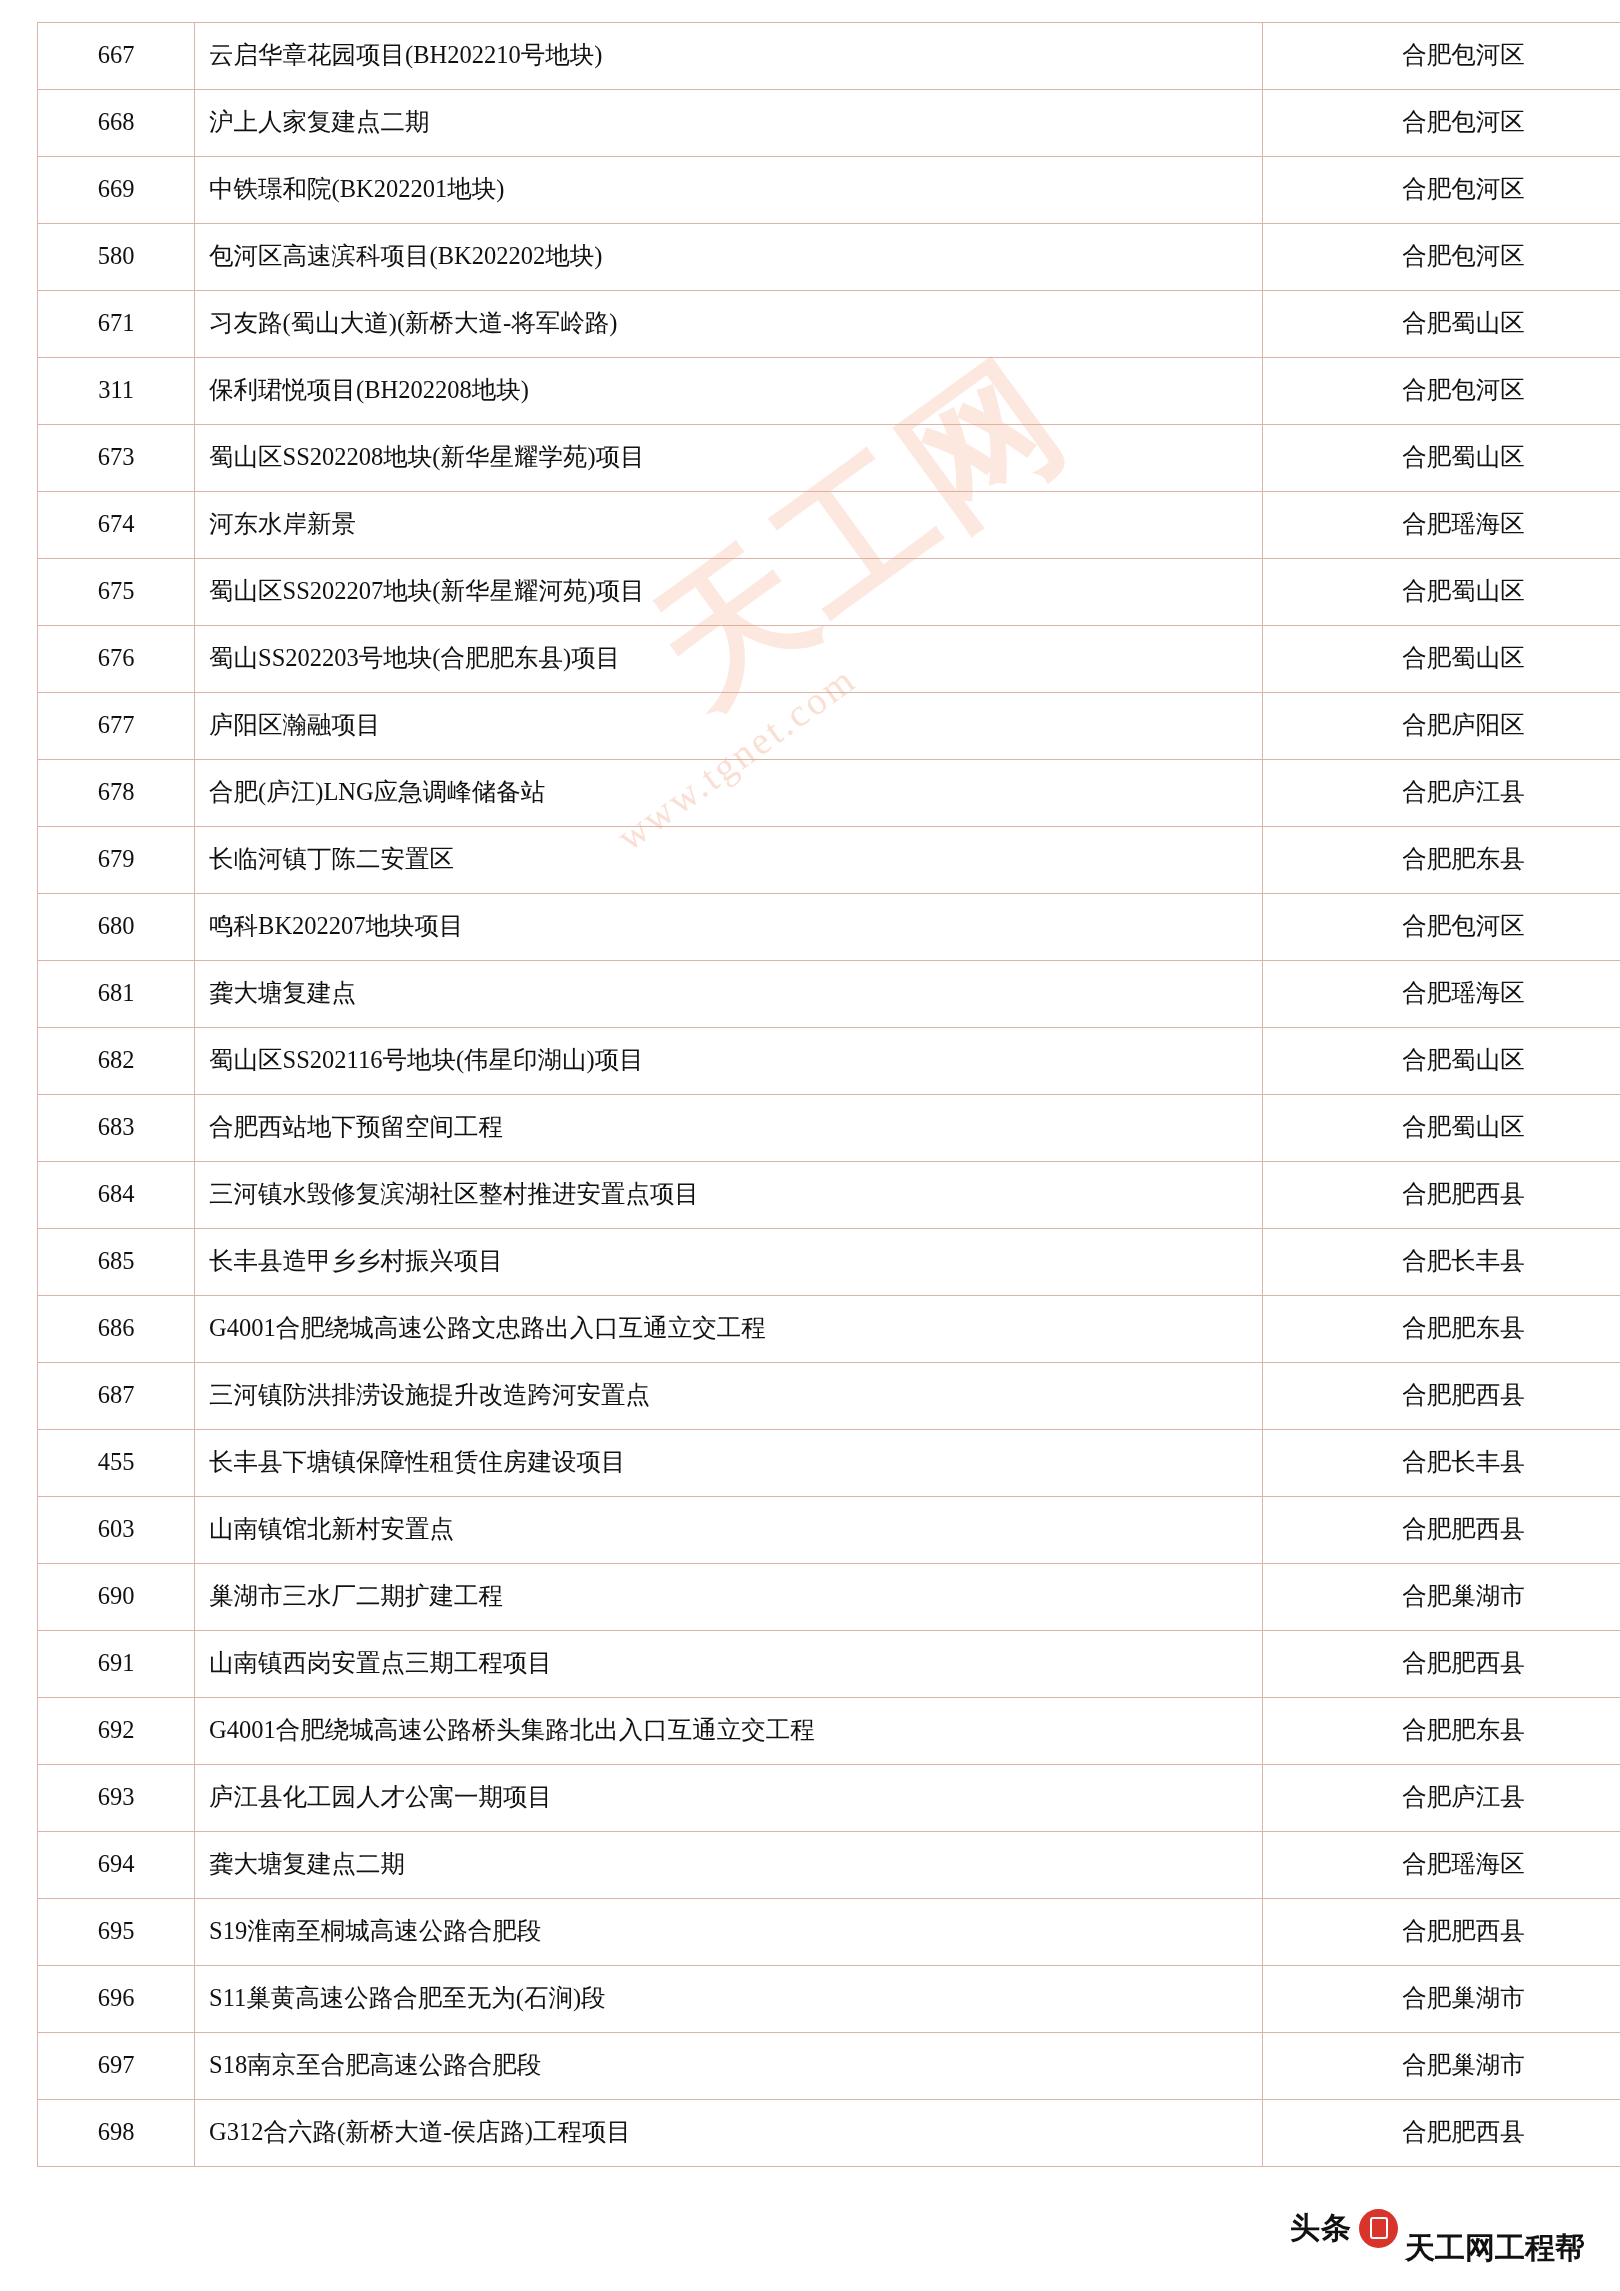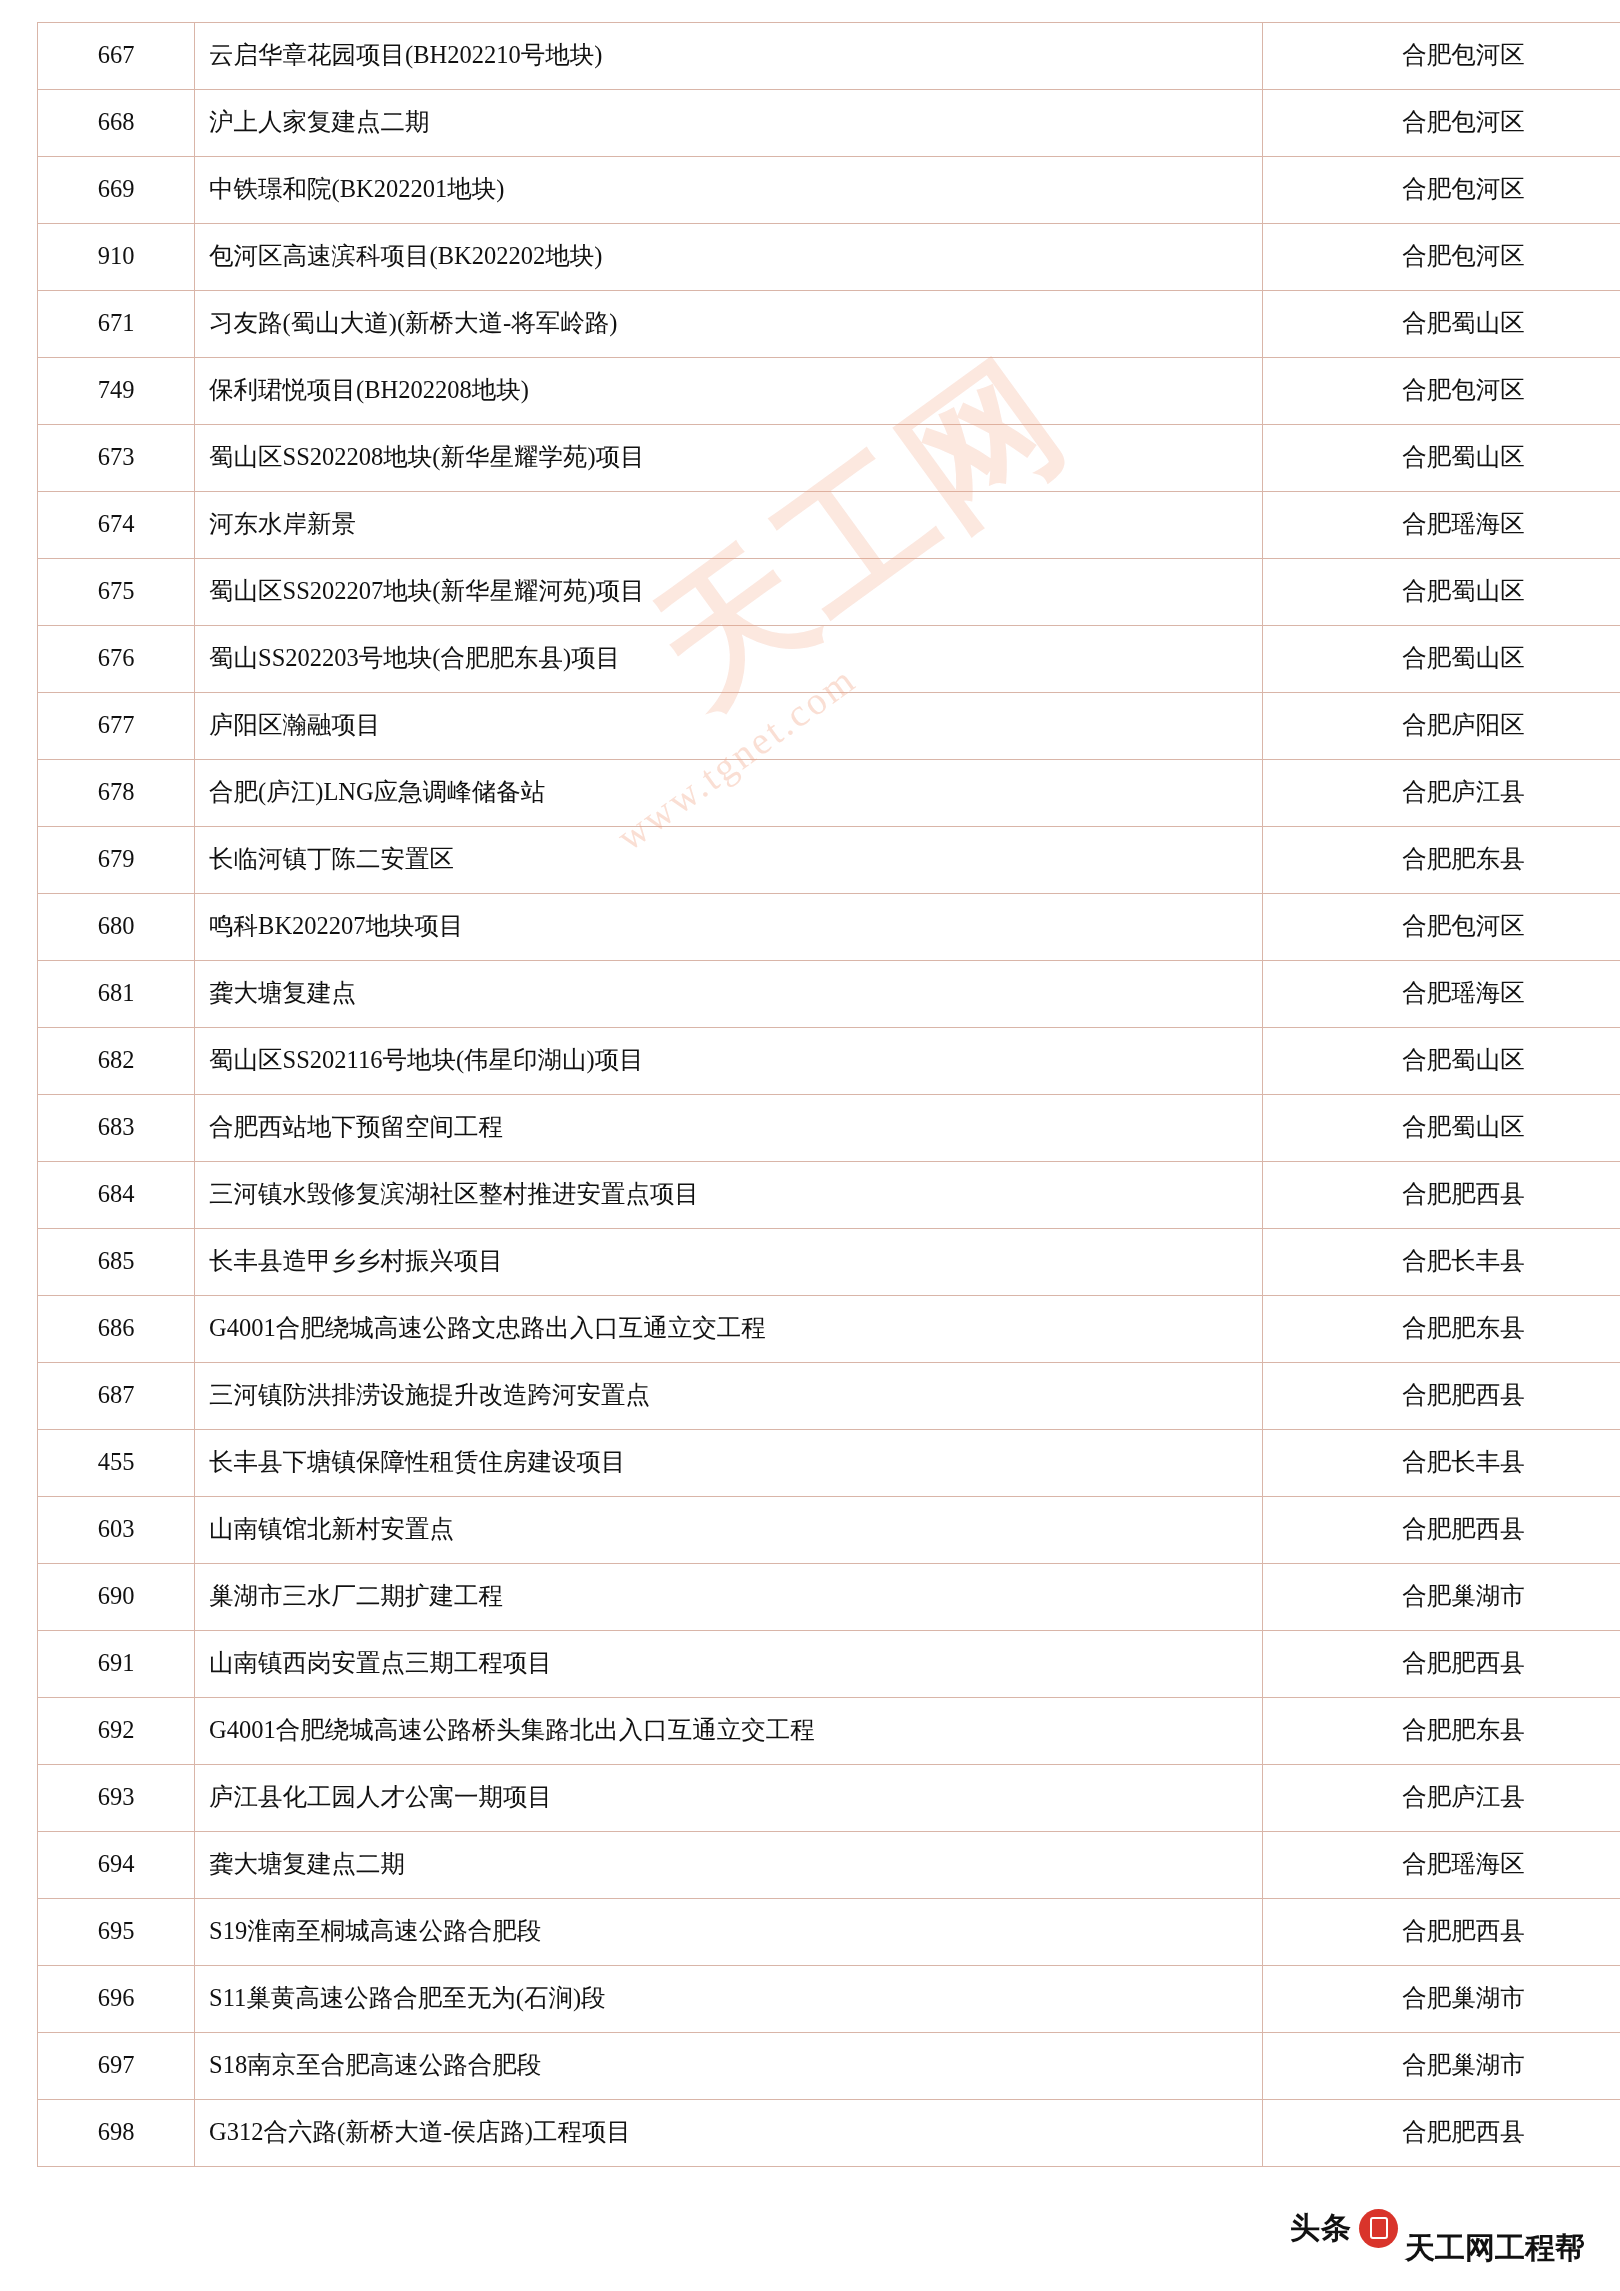--- a/index.html
+++ b/index.html
@@ -165,7 +165,7 @@
             <td class="col-region">合肥包河区</td>
           </tr>
           <tr>
-            <td class="col-idx">910</td>
+            <td class="col-idx">580</td>
             <td class="col-name">包河区高速滨科项目(BK202202地块)</td>
             <td class="col-region">合肥包河区</td>
           </tr>

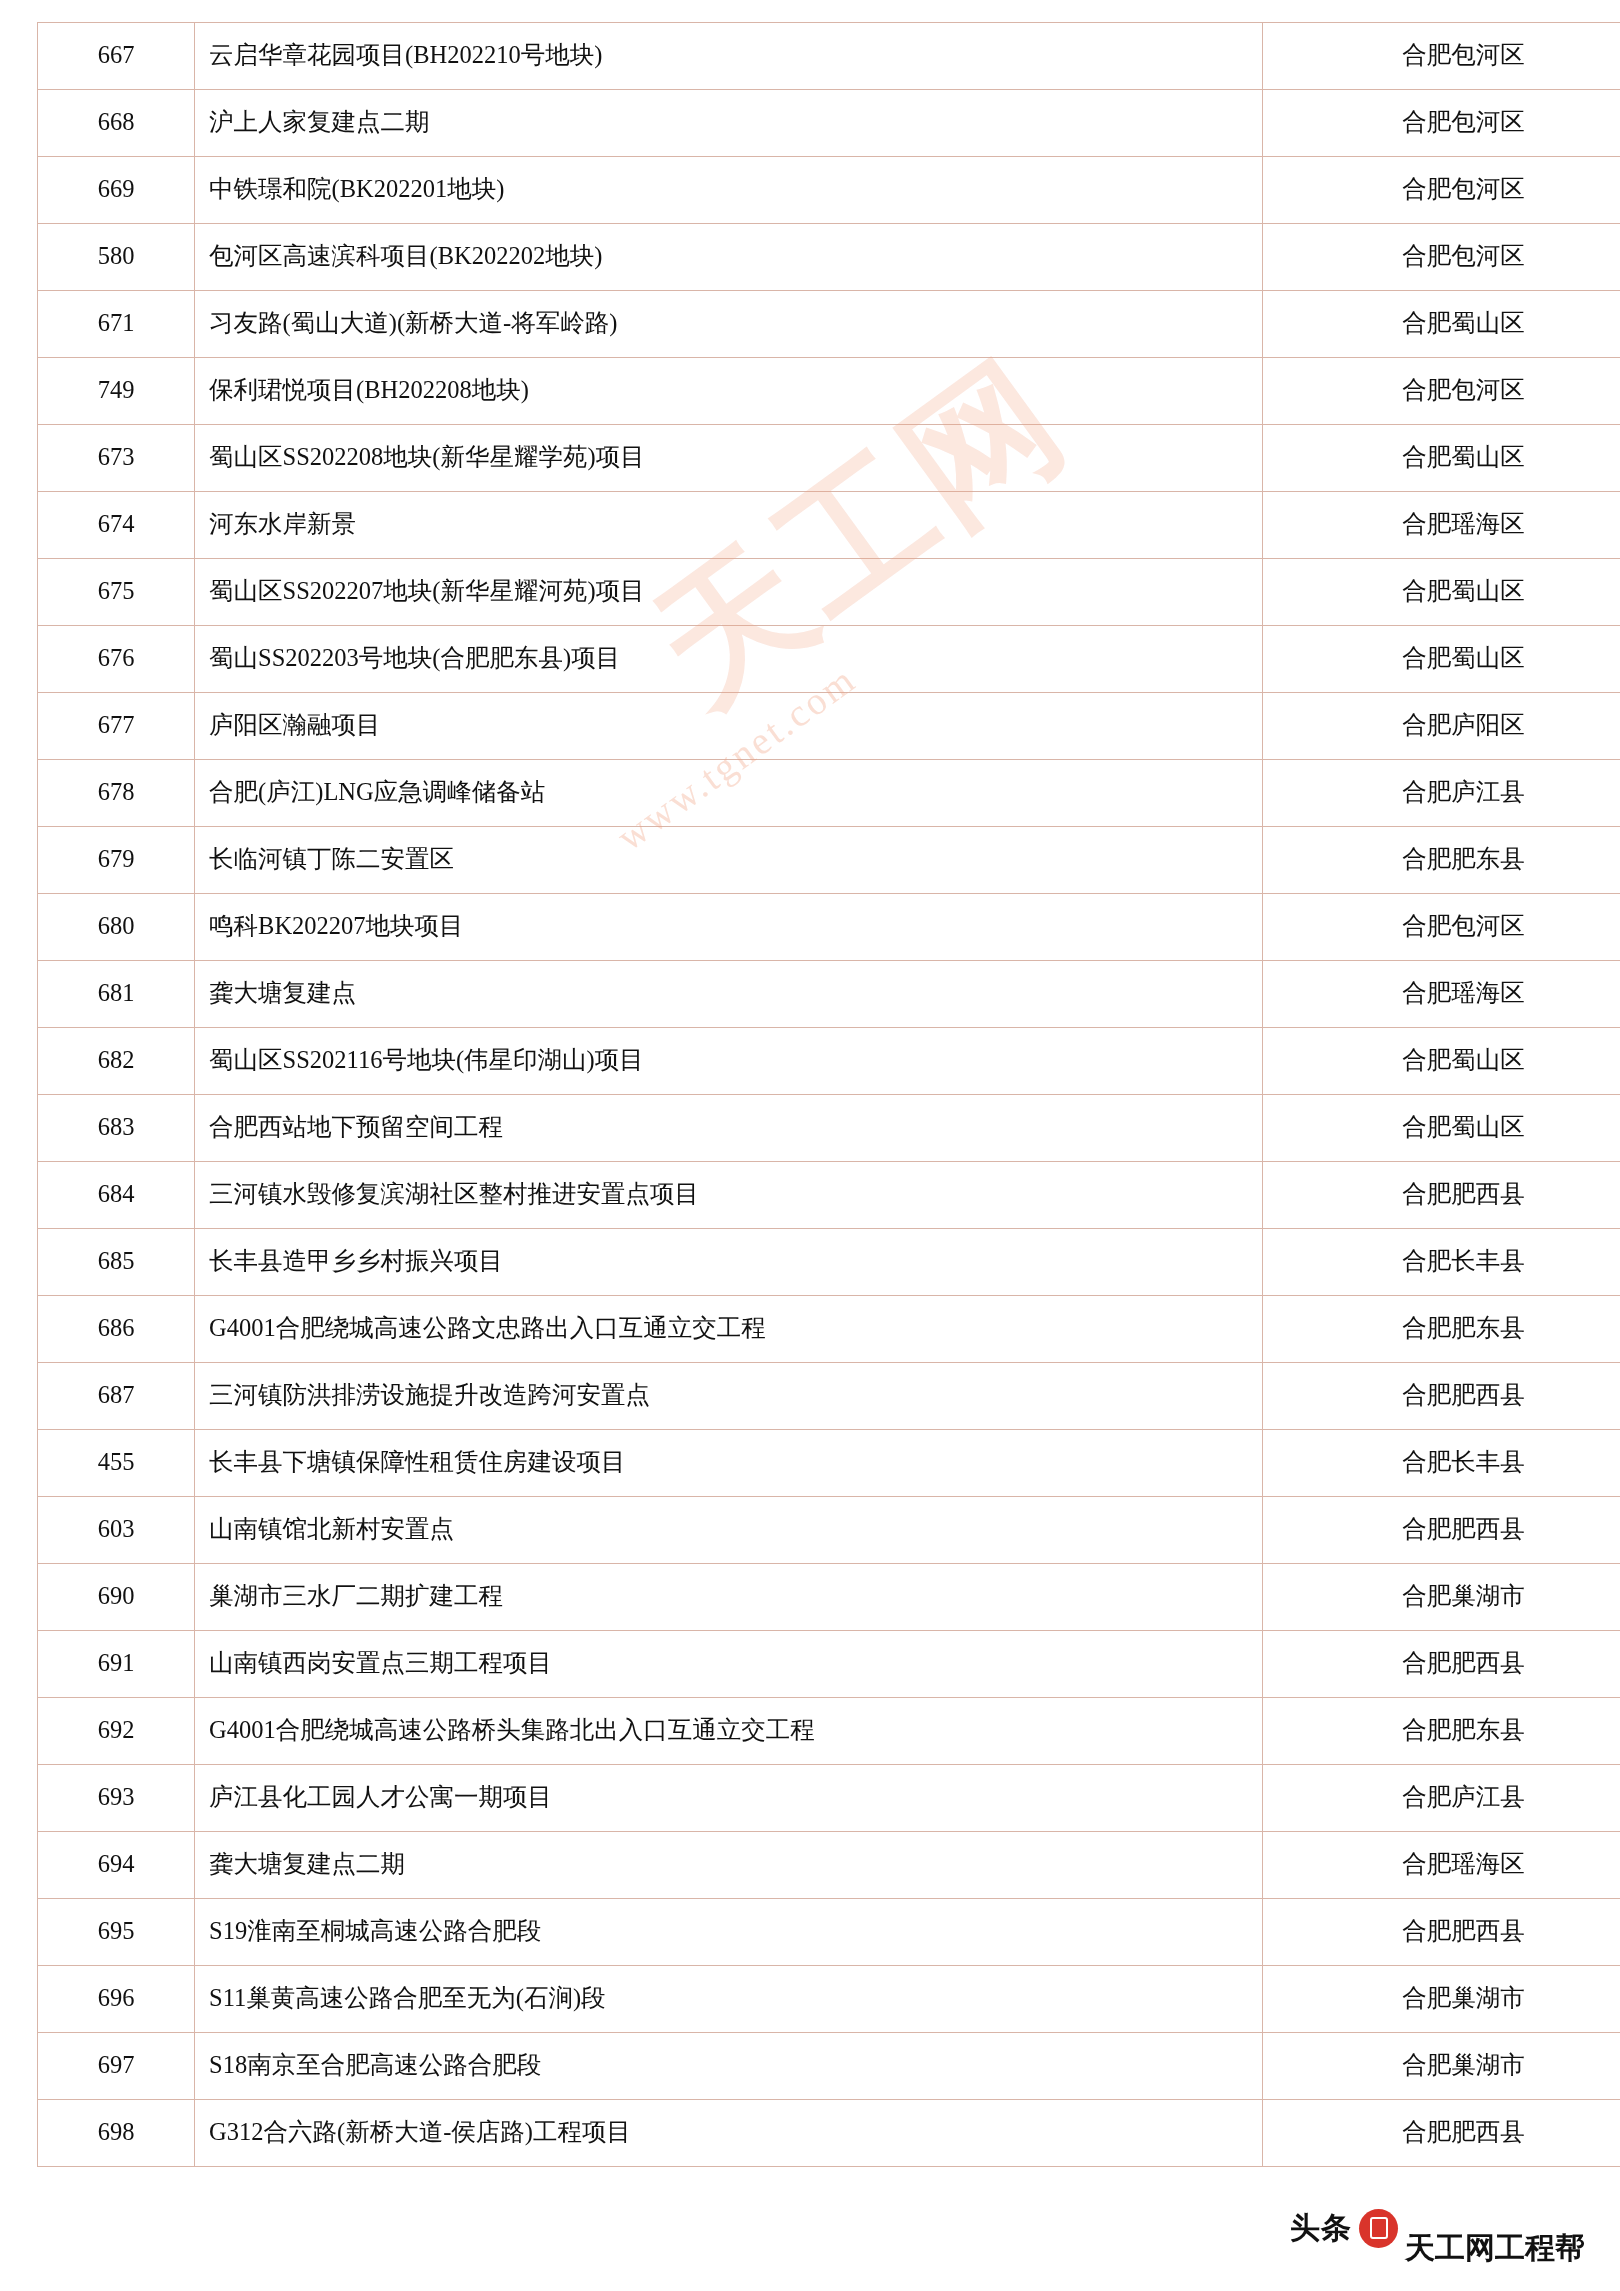--- a/index.html
+++ b/index.html
@@ -175,7 +175,7 @@
             <td class="col-region">合肥蜀山区</td>
           </tr>
           <tr>
-            <td class="col-idx">749</td>
+            <td class="col-idx">311</td>
             <td class="col-name">保利珺悦项目(BH202208地块)</td>
             <td class="col-region">合肥包河区</td>
           </tr>

